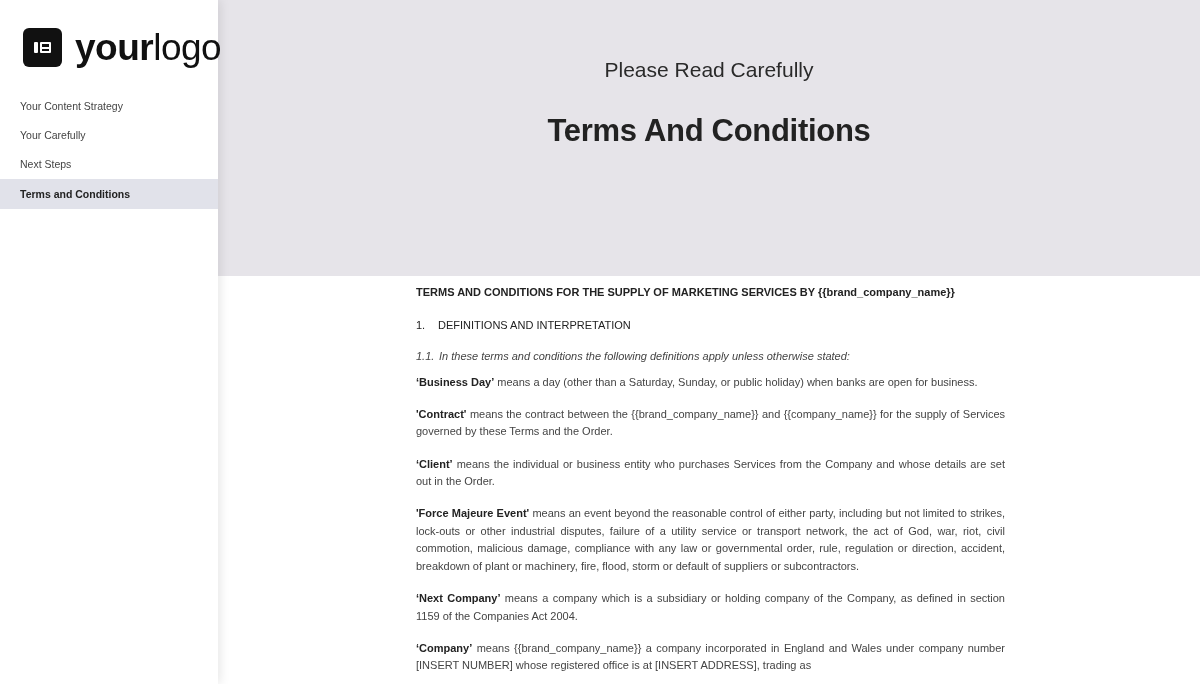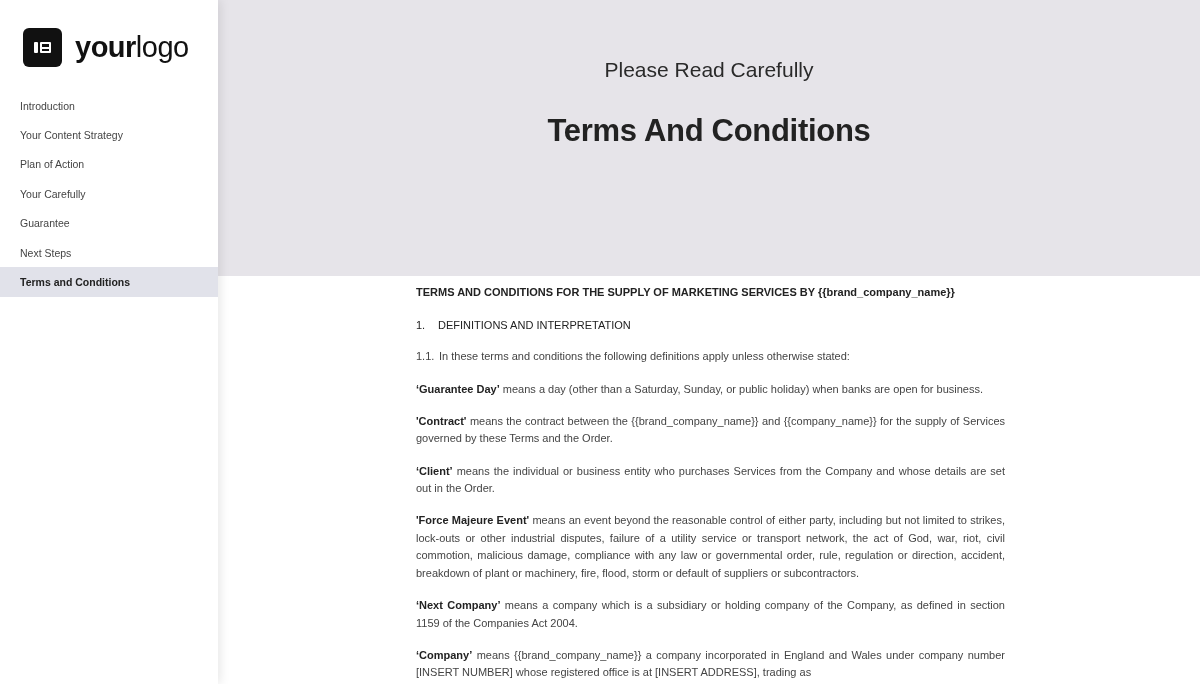--- a/index.html
+++ b/index.html
@@ -26,7 +26,7 @@
   .logo-mark .box::after {
     content: ""; position: absolute; left: 0; right: 0; top: 3px; height: 2px; background: #fff;
   }
-  .logo-text { margin-left: 13px; font-size: 29px; letter-spacing: -0.5px; color: #111; line-height: 1; }
+  .logo-text { margin-left: 13px; font-size: 37px; letter-spacing: -0.5px; color: #111; line-height: 1; }
   .logo-text .b { font-weight: 700; }
   .logo-text .l { font-weight: 400; }
 

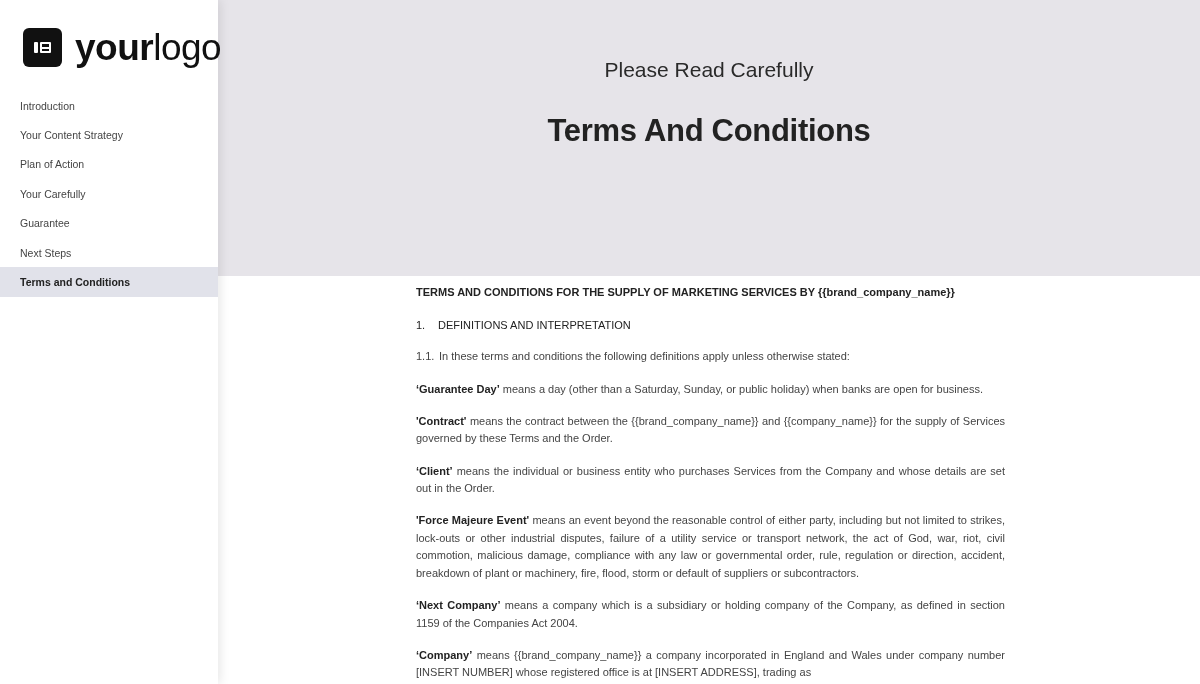--- a/index.html
+++ b/index.html
@@ -66,7 +66,6 @@
     <div class="logo-text"><span class="b">your</span><span class="l">logo</span></div>
   </div>
   <nav class="nav">
-    <div class="nav-item">Introduction</div>
     <div class="nav-item">Your Content Strategy</div>
     <div class="nav-item">Plan of Action</div>
     <div class="nav-item">Your Carefully</div>

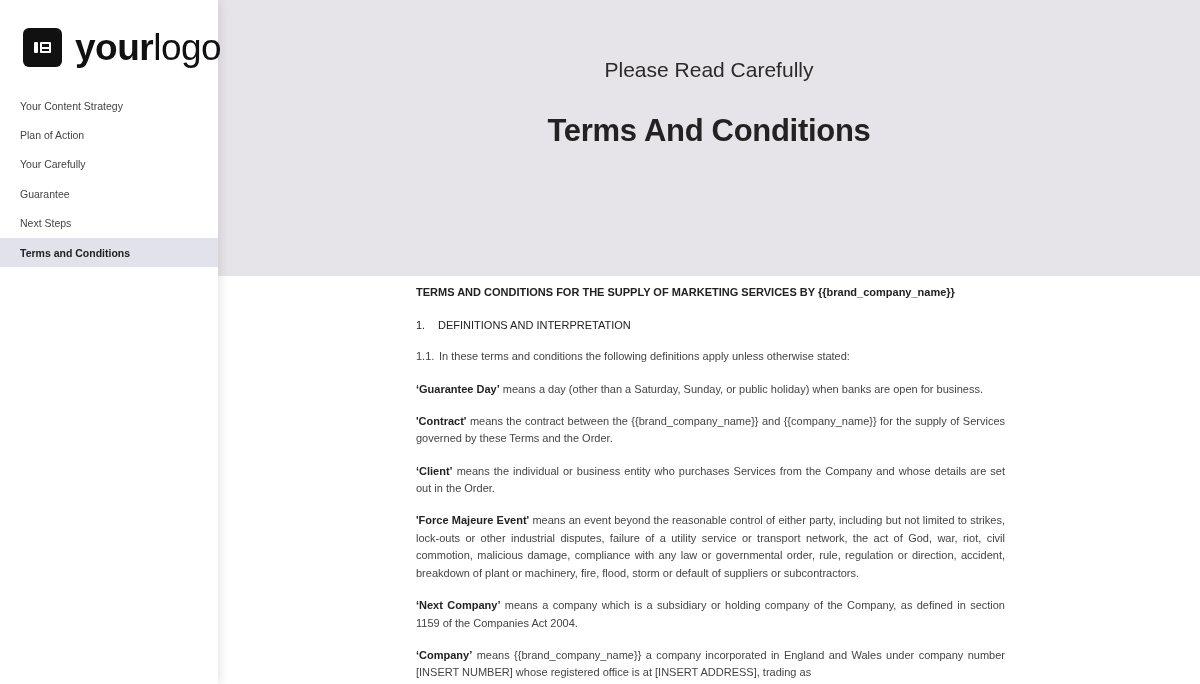--- a/index.html
+++ b/index.html
@@ -67,7 +67,6 @@
   </div>
   <nav class="nav">
     <div class="nav-item">Your Content Strategy</div>
-    <div class="nav-item">Plan of Action</div>
     <div class="nav-item">Your Carefully</div>
     <div class="nav-item">Guarantee</div>
     <div class="nav-item">Next Steps</div>

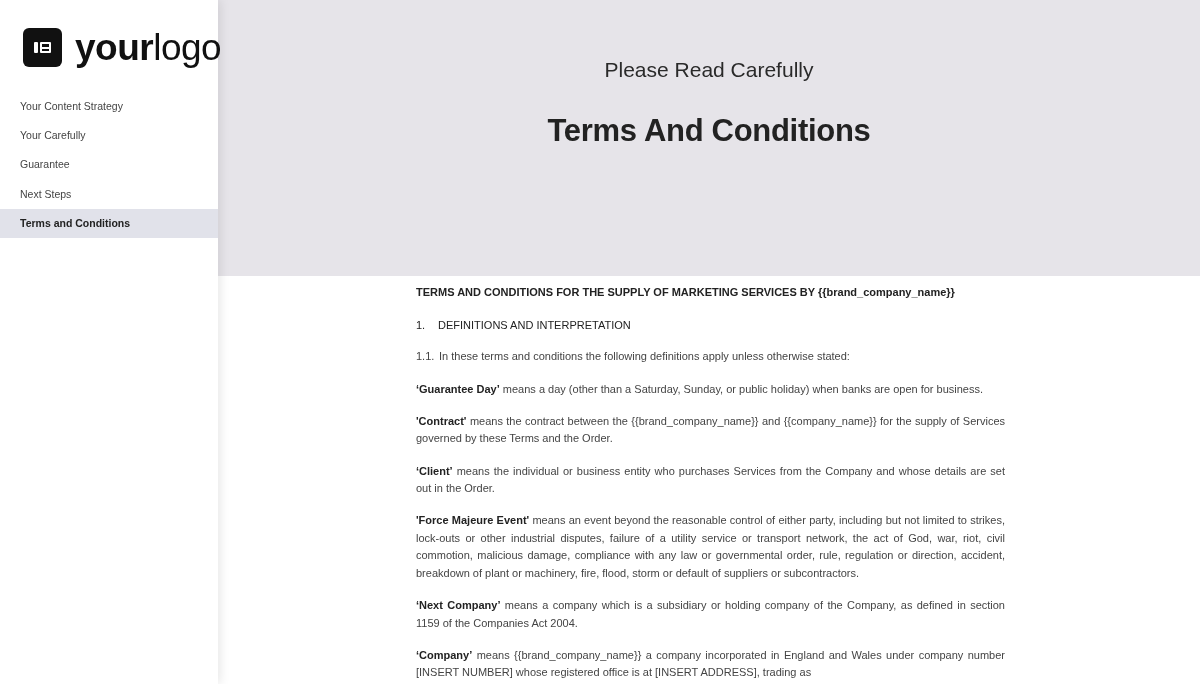--- a/index.html
+++ b/index.html
@@ -68,7 +68,6 @@
   <nav class="nav">
     <div class="nav-item">Your Content Strategy</div>
     <div class="nav-item">Your Carefully</div>
-    <div class="nav-item">Guarantee</div>
     <div class="nav-item">Next Steps</div>
     <div class="nav-item active">Terms and Conditions</div>
   </nav>

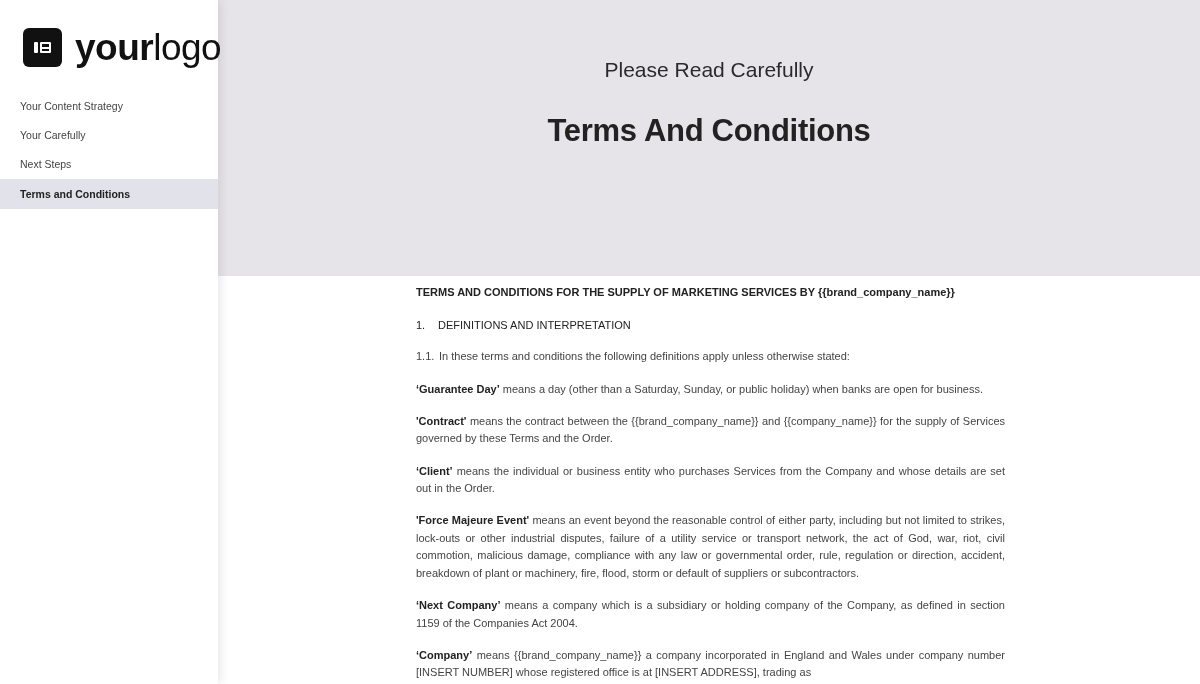--- a/index.html
+++ b/index.html
@@ -50,7 +50,7 @@
   .h-main { font-weight: 700; color: #222 !important; margin-bottom: 15px; text-align: right; }
   .h-sec { font-weight: 400; color: #222 !important; margin-bottom: 14px; }
   .h-sec .num { display: inline-block; width: 22px; }
-  .p-intro { margin-bottom: 15px; }
+  .p-intro { margin-bottom: 8px; font-style: italic; }
   .p-intro .num { display: inline-block; width: 23px; }
   .def { margin-bottom: 14.5px; }
 </style>

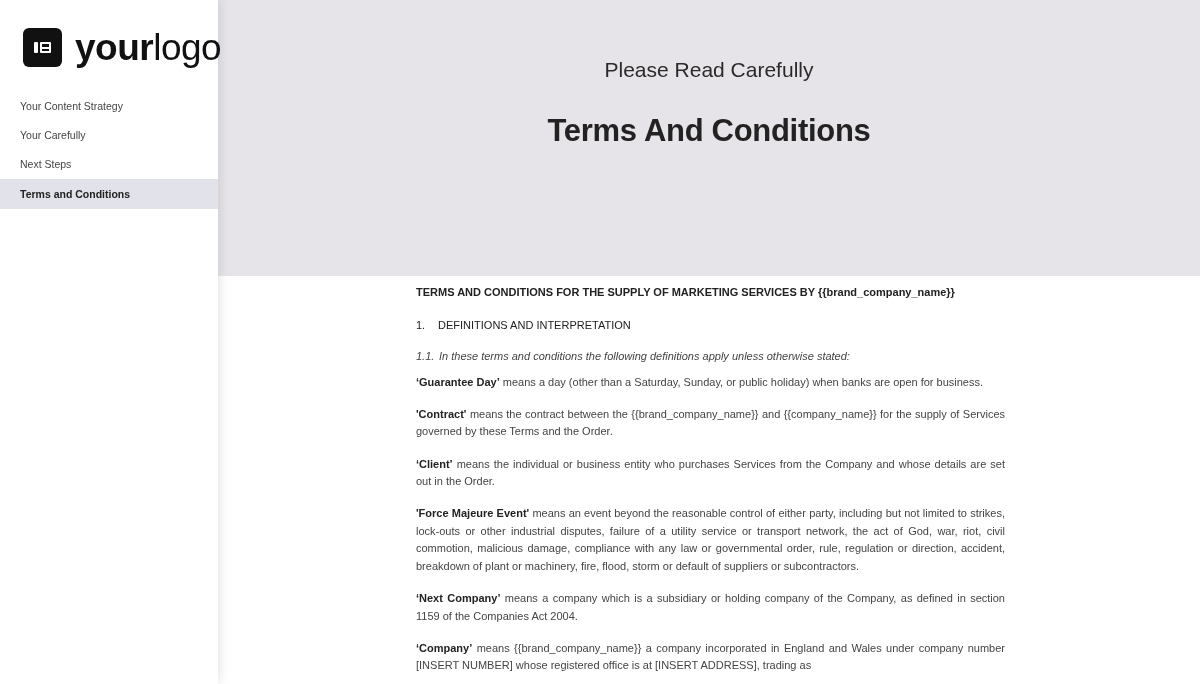--- a/index.html
+++ b/index.html
@@ -83,7 +83,7 @@
   <p class="h-sec"><span class="num">1.</span><span>DEFINITIONS AND INTERPRETATION</span></p>
   <p class="p-intro"><span class="num">1.1.</span><span>In these terms and conditions the following definitions apply unless otherwise stated:</span></p>
 
-  <p class="def"><strong>‘Guarantee Day’</strong><span> means a day (other than a Saturday, Sunday, or public holiday) when banks are open for business.</span></p>
+  <p class="def"><strong>‘Business Day’</strong><span> means a day (other than a Saturday, Sunday, or public holiday) when banks are open for business.</span></p>
   <p class="def"><strong>'Contract'</strong><span> means the contract between the {{brand_company_name}}  and {{company_name}}  for the supply of Services governed by these Terms and the Order.</span></p>
   <p class="def"><strong>‘Client’</strong><span> means the individual or business entity who purchases Services from the Company and whose details are set out in the Order.</span></p>
   <p class="def"><strong>'Force Majeure Event'</strong><span> means an event beyond the reasonable control of either party, including but not limited to strikes, lock-outs or other industrial disputes, failure of a utility service or transport network, the act of God, war, riot, civil commotion, malicious damage, compliance with any law or governmental order, rule, regulation or direction, accident, breakdown of plant or machinery, fire, flood, storm or default of suppliers or subcontractors.</span></p>

